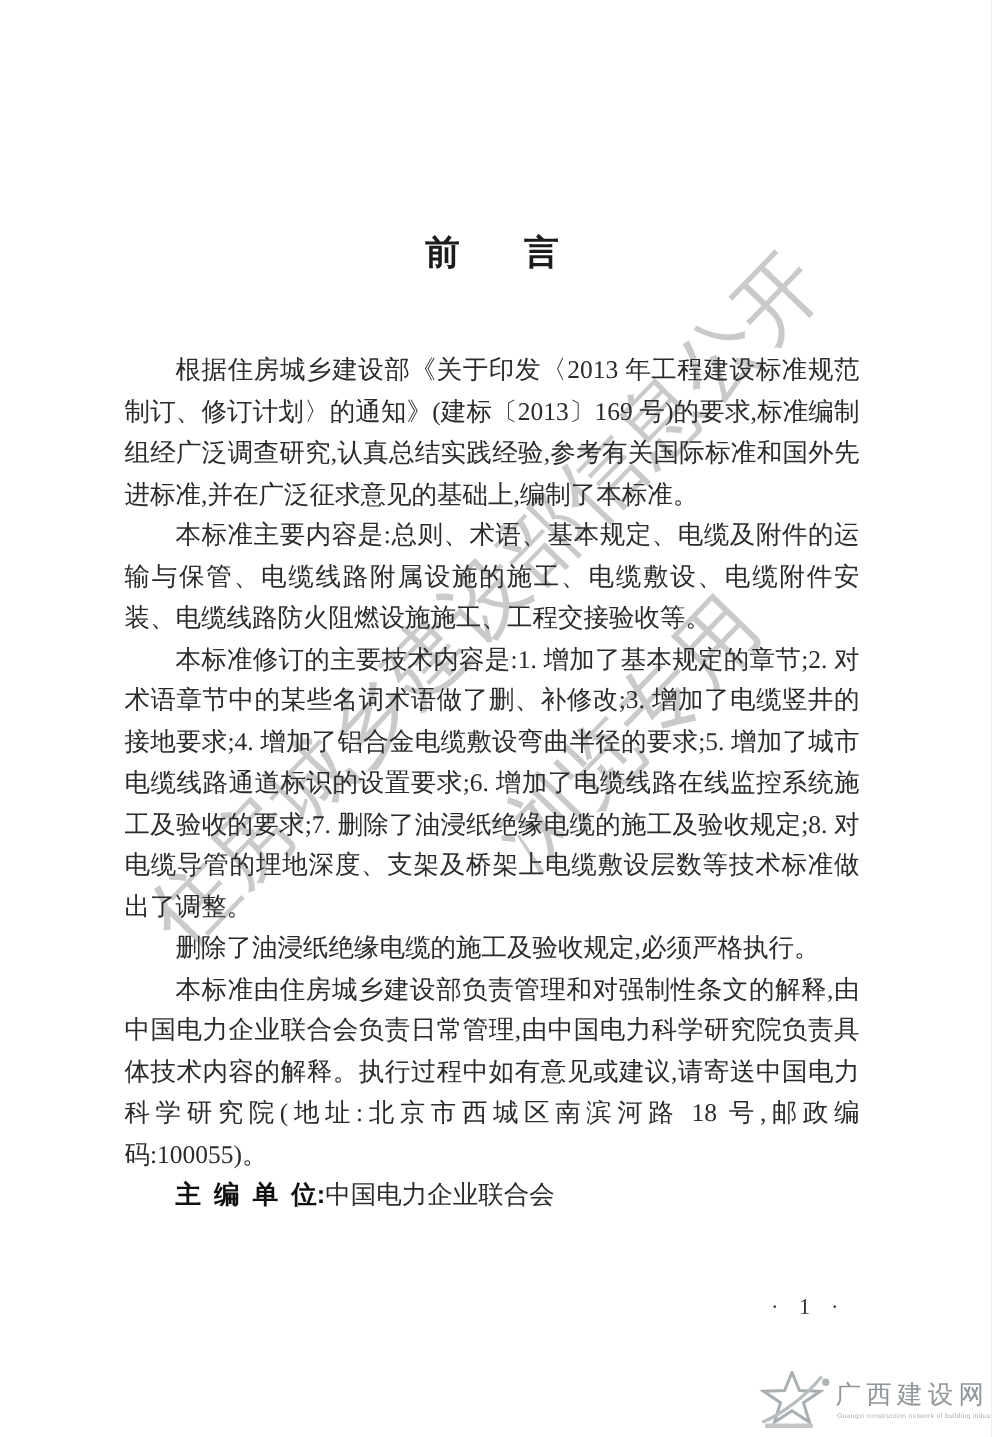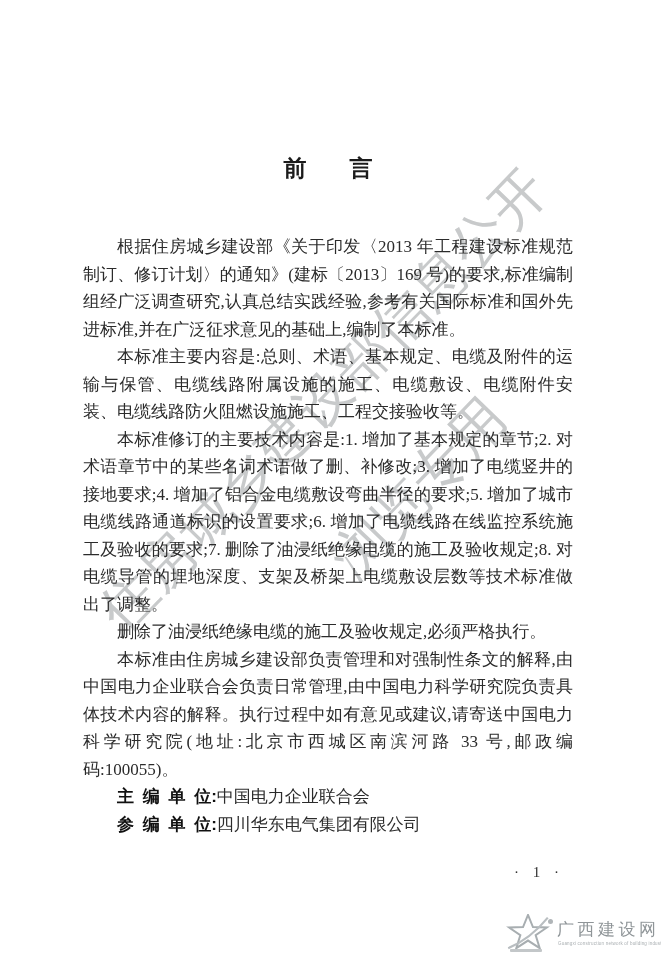--- a/index.html
+++ b/index.html
@@ -100,7 +100,7 @@
     <p>本标准主要内容是:总则、术语、基本规定、电缆及附件的运输与保管、电缆线路附属设施的施工、电缆敷设、电缆附件安装、电缆线路防火阻燃设施施工、工程交接验收等。</p>
     <p>本标准修订的主要技术内容是:1. 增加了基本规定的章节;2. 对术语章节中的某些名词术语做了删、补修改;3. 增加了电缆竖井的接地要求;4. 增加了铝合金电缆敷设弯曲半径的要求;5. 增加了城市电缆线路通道标识的设置要求;6. 增加了电缆线路在线监控系统施工及验收的要求;7. 删除了油浸纸绝缘电缆的施工及验收规定;8. 对电缆导管的埋地深度、支架及桥架上电缆敷设层数等技术标准做出了调整。</p>
     <p>删除了油浸纸绝缘电缆的施工及验收规定,必须严格执行。</p>
-    <p>本标准由住房城乡建设部负责管理和对强制性条文的解释,由中国电力企业联合会负责日常管理,由中国电力科学研究院负责具体技术内容的解释。执行过程中如有意见或建议,请寄送中国电力科学研究院(地址:北京市西城区南滨河路 33 号,邮政编码:100055)。</p>
+    <p>本标准由住房城乡建设部负责管理和对强制性条文的解释,由中国电力企业联合会负责日常管理,由中国电力科学研究院负责具体技术内容的解释。执行过程中如有意见或建议,请寄送中国电力科学研究院(地址:北京市西城区南滨河路 18 号,邮政编码:100055)。</p>
 
     <div class="credit-row">
       <span class="credit-label">主 编 单 位:</span>

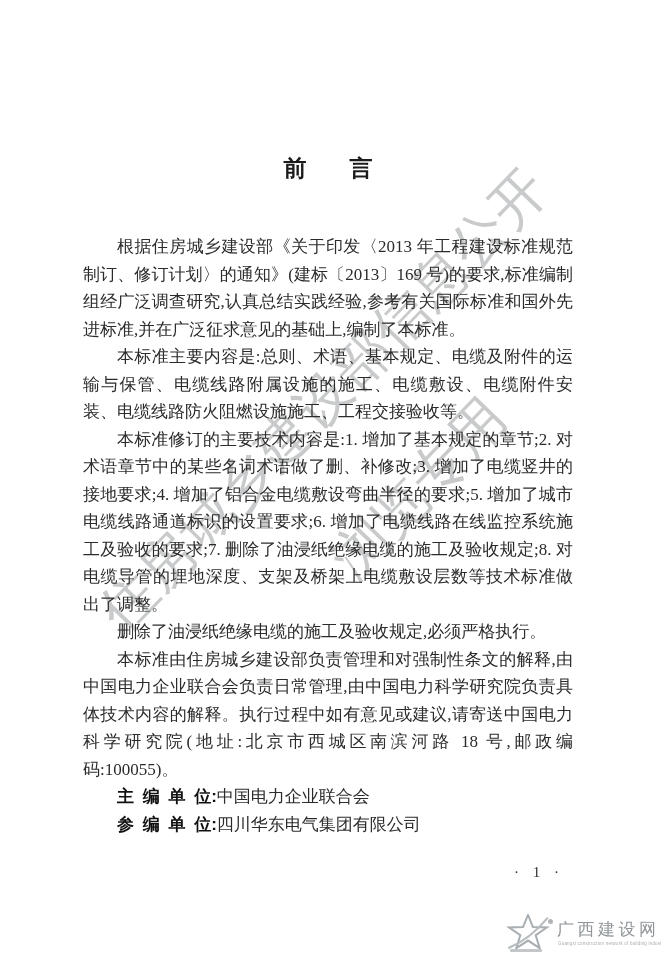--- a/index.html
+++ b/index.html
@@ -109,12 +109,6 @@
       </span>
     </div>
 
-    <div class="credit-row">
-      <span class="credit-label">参 编 单 位:</span>
-      <span class="credit-values">
-        <span>四川华东电气集团有限公司</span>
-      </span>
-    </div>
   </div>
 
   <div class="page-number">· 1 ·</div>

